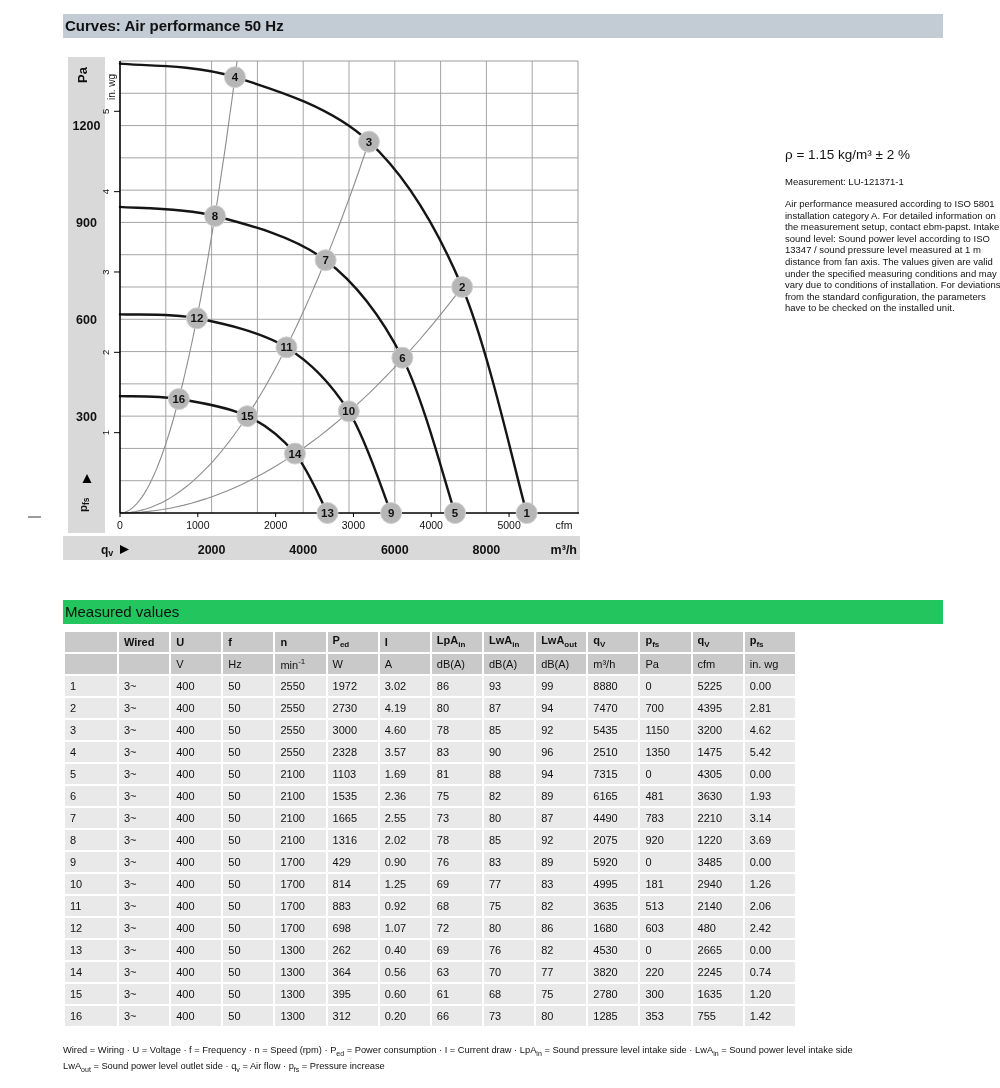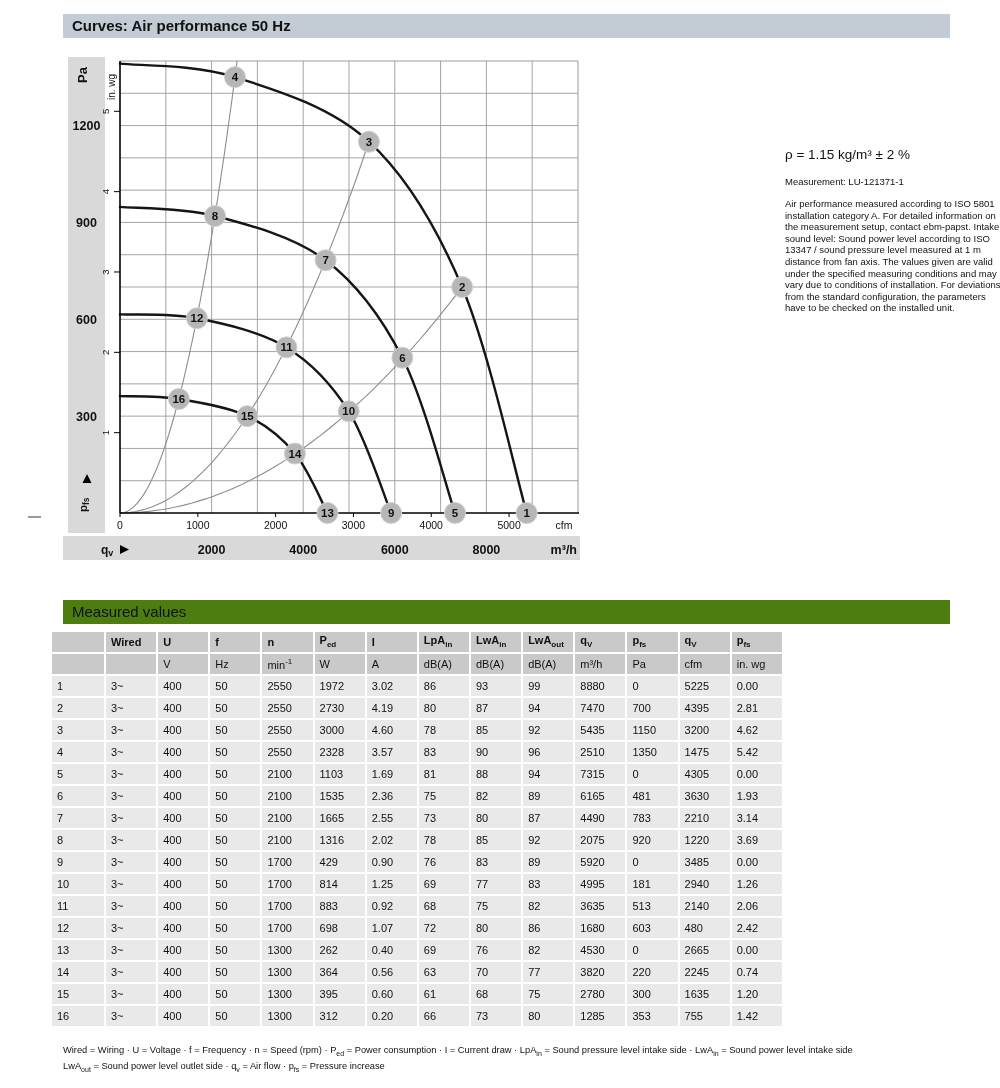--- a/index.html
+++ b/index.html
@@ -5,7 +5,7 @@
   html,body{margin:0;padding:0;background:#fff;}
   body{width:1000px;height:1088px;position:relative;font-family:"Liberation Sans",sans-serif;color:#111;overflow:hidden;}
   .abs{position:absolute;}
-  .section-bar{height:24px;line-height:24px;padding-left:9px;font-size:15px;}
+  .section-bar{height:24px;line-height:24px;padding-left:2px;font-size:15px;}
   #curves-bar{left:63px;top:14px;width:878px;background:#c3cbd4;font-weight:bold;}
   #measured-bar{left:63px;top:600px;width:878px;background:#4d7c0f;font-weight:normal;}
   #chart-svg{left:63px;top:45px;}

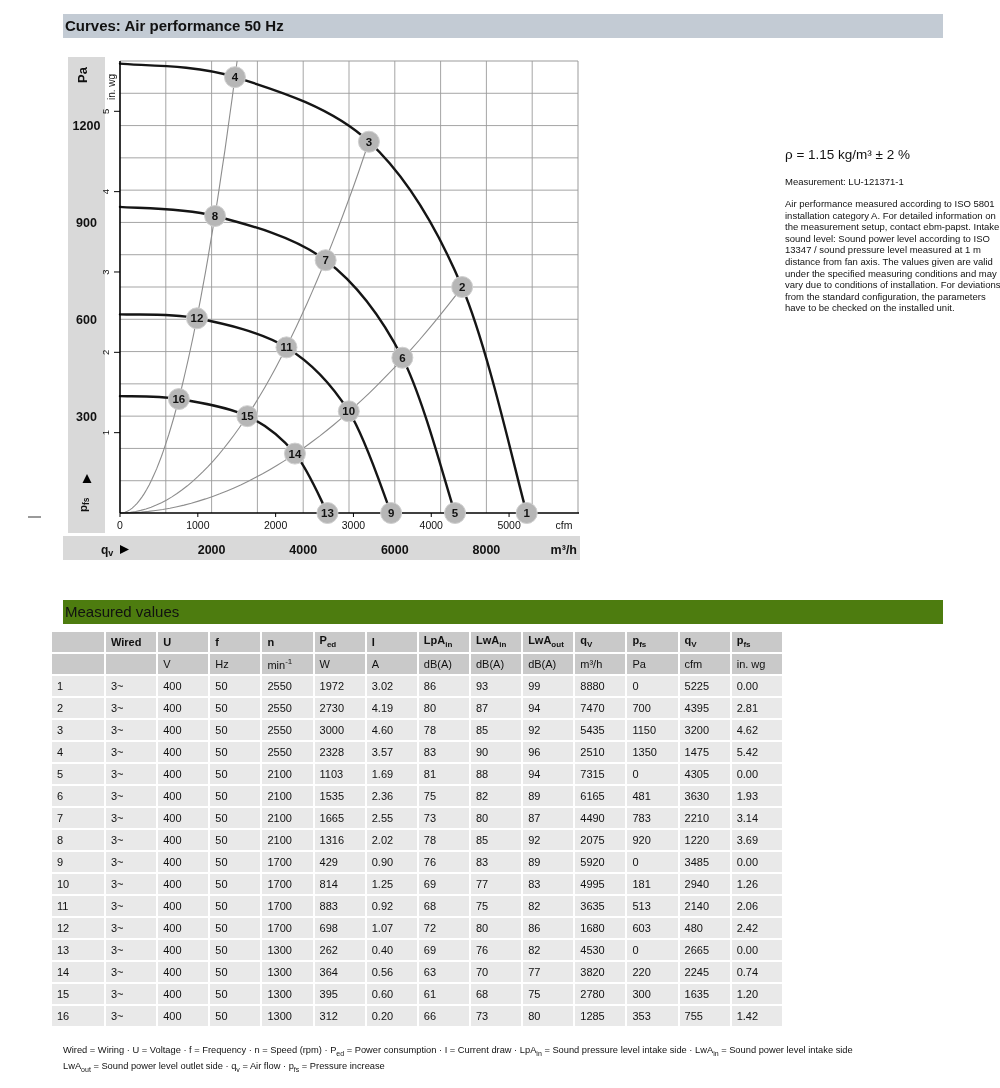--- a/index.html
+++ b/index.html
@@ -7,7 +7,7 @@
   .abs{position:absolute;}
   .section-bar{height:24px;line-height:24px;padding-left:2px;font-size:15px;}
   #curves-bar{left:63px;top:14px;width:878px;background:#c3cbd4;font-weight:bold;}
-  #measured-bar{left:63px;top:600px;width:878px;background:#4d7c0f;font-weight:normal;}
+  #measured-bar{left:63px;top:600px;width:878px;background:#22c55e;font-weight:normal;}
   #chart-svg{left:63px;top:45px;}
   #side-note{left:785px;top:147px;width:222px;}
   #density-line{font-size:13.5px;margin:0 0 14px 0;}

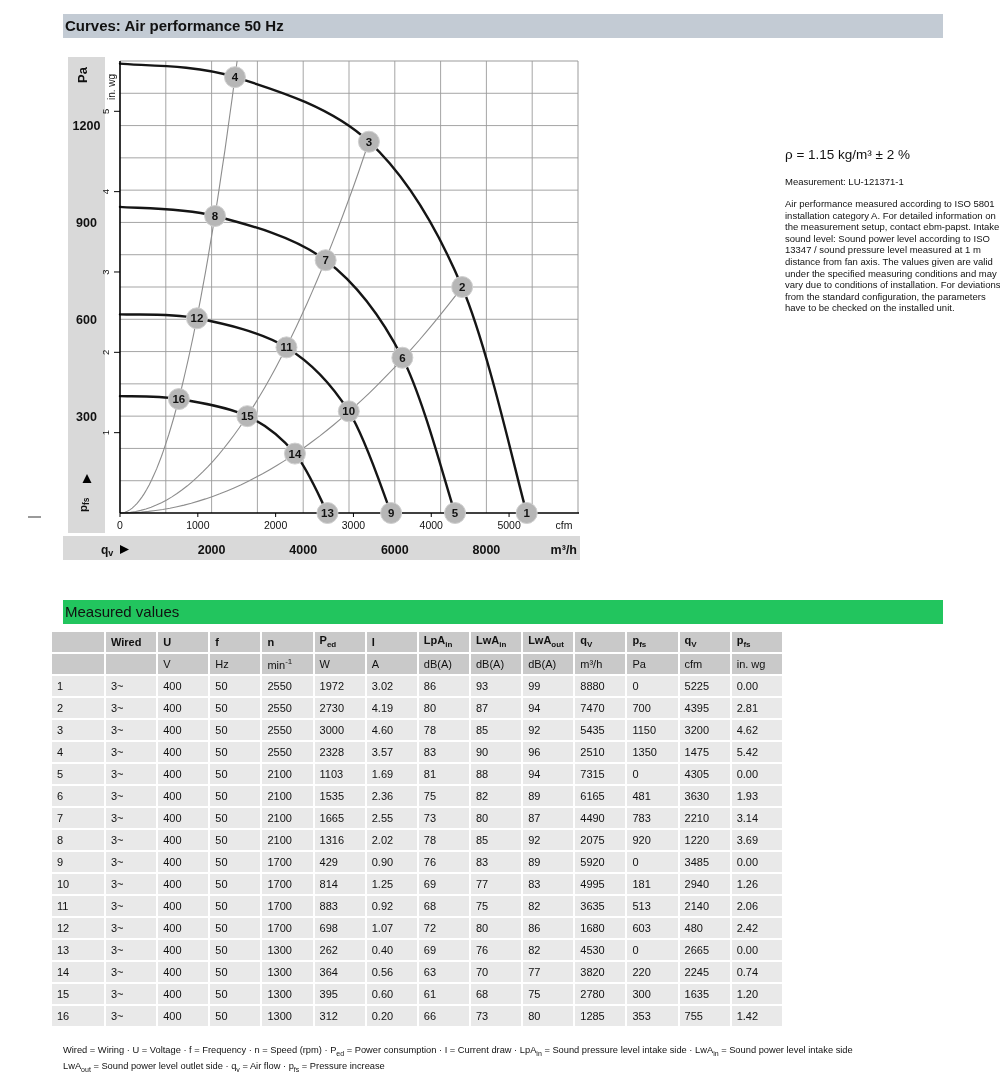--- a/index.html
+++ b/index.html
@@ -14,7 +14,7 @@
   #measurement-line{font-size:9.5px;margin:0 0 11px 0;}
   #description-text{font-size:9.5px;line-height:11.6px;margin:0;}
   #fold-mark{left:28px;top:516px;width:13px;height:2px;background:#9a9a9a;}
-  #mv-table{left:50px;top:630px;width:734px;border-collapse:separate;border-spacing:2px;table-layout:fixed;font-size:11px;}
+  #mv-table{left:63px;top:630px;width:734px;border-collapse:separate;border-spacing:2px;table-layout:fixed;font-size:11px;}
   #mv-table td,#mv-table th{height:20px;padding:0 0 0 5px;text-align:left;vertical-align:middle;white-space:nowrap;overflow:hidden;}
   #mv-table th{background:#c9c9c9;font-weight:bold;}
   #mv-table tr.unit-row th{font-weight:normal;}

